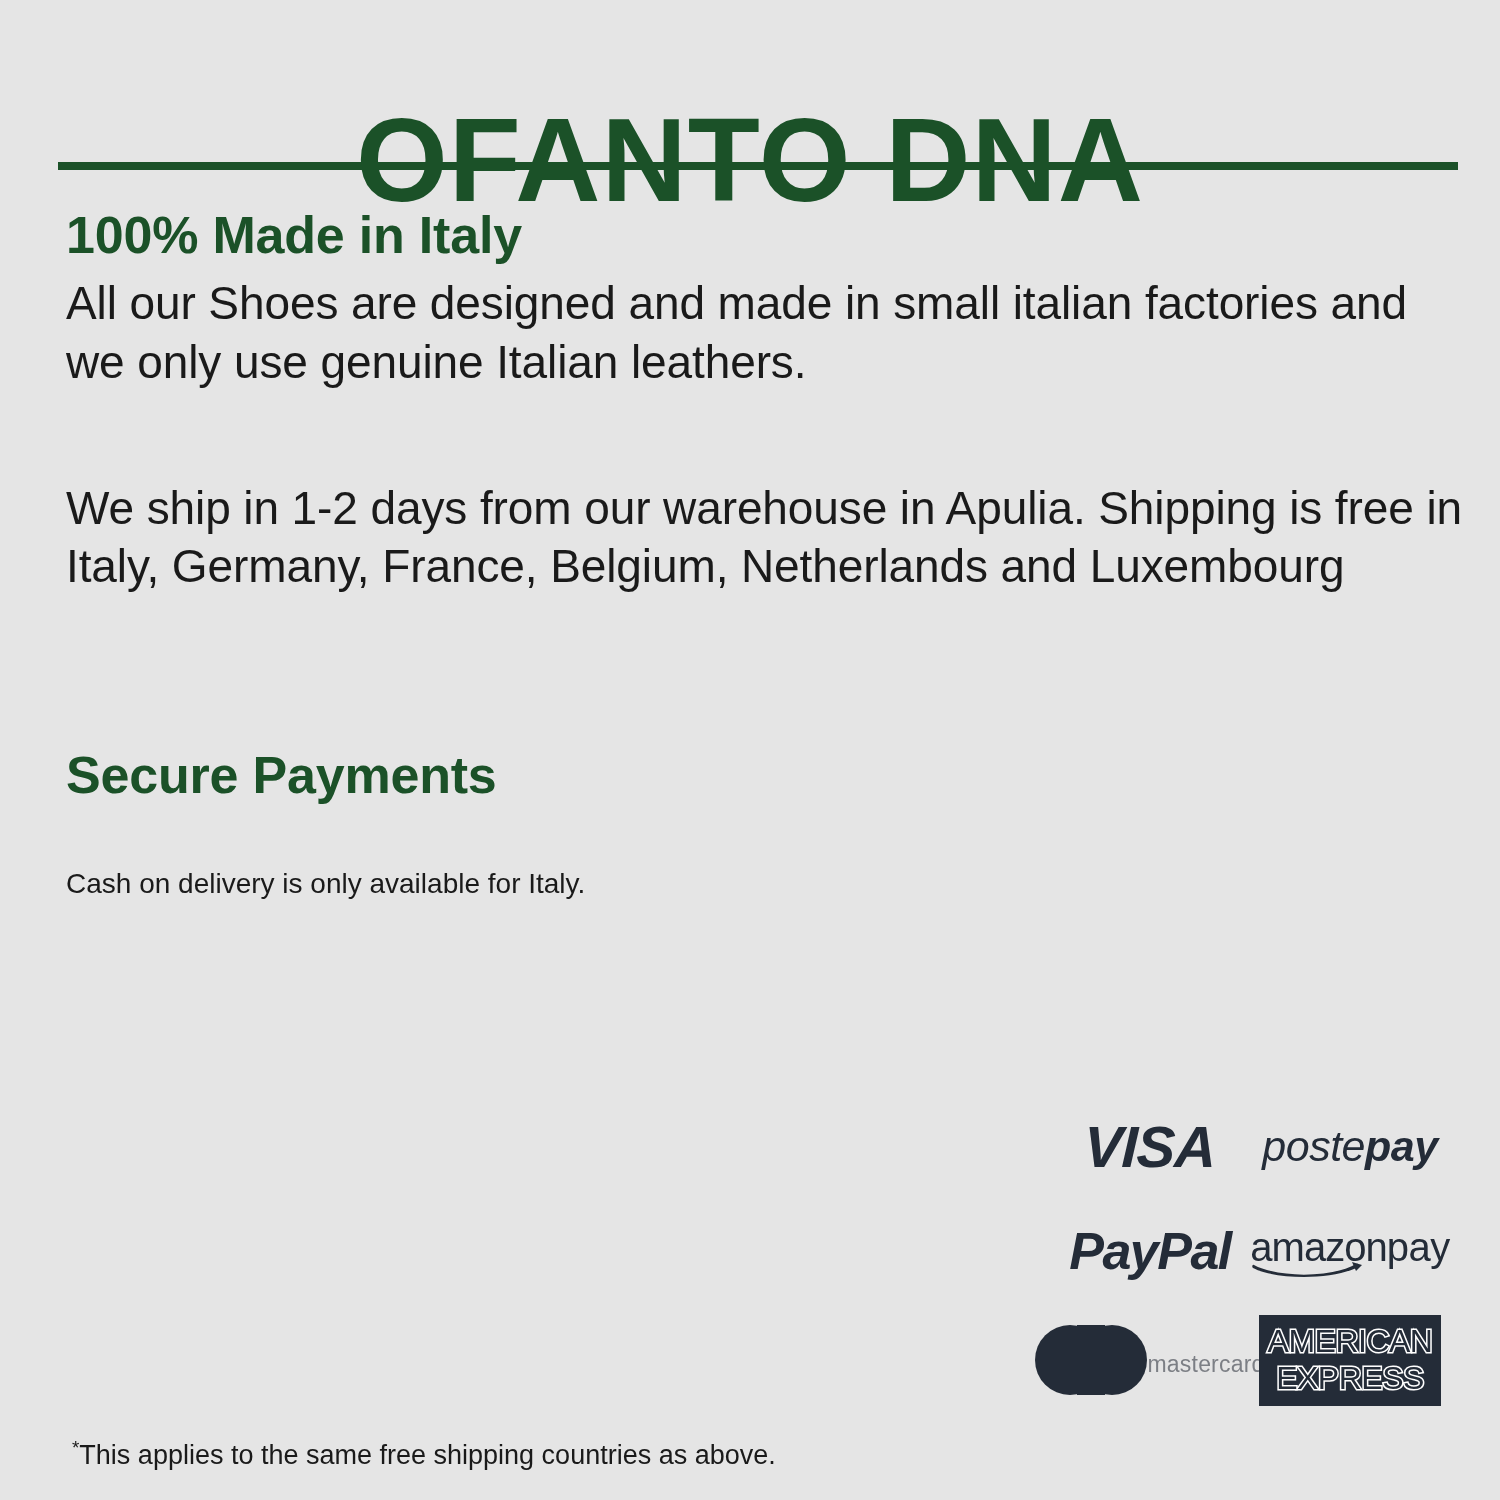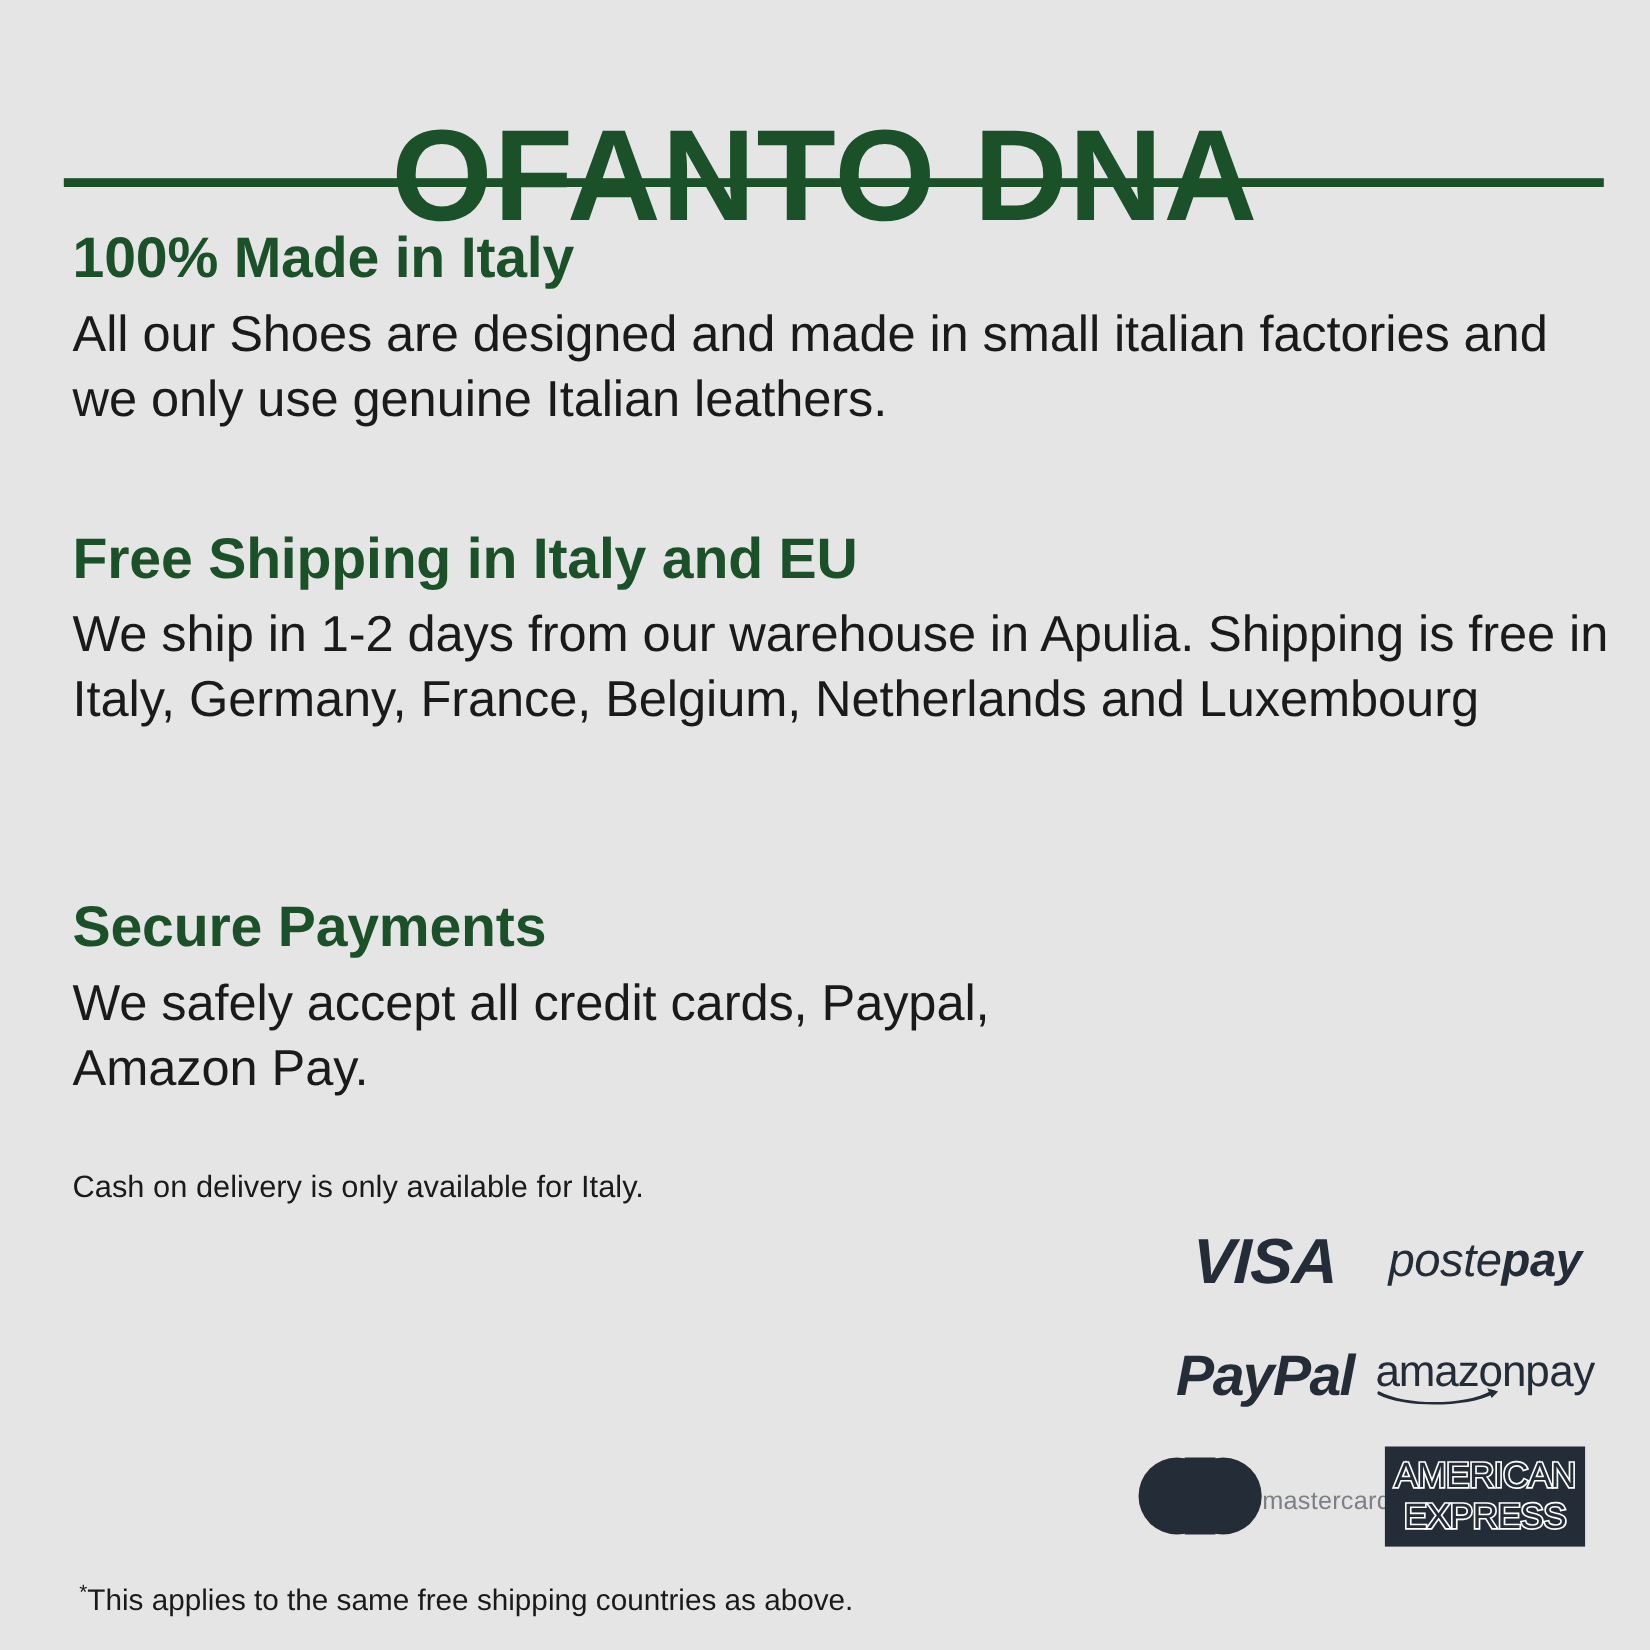--- a/index.html
+++ b/index.html
@@ -253,7 +253,6 @@
     <div class="gap-1"></div>
 
     <div class="section">
-      <h2 class="sec-heading">Free Shipping in Italy and EU</h2>
       <p class="sec-body">We ship in 1-2 days from our warehouse in Apulia. Shipping is free in Italy, Germany, France, Belgium, Netherlands and Luxembourg</p>
     </div>
 

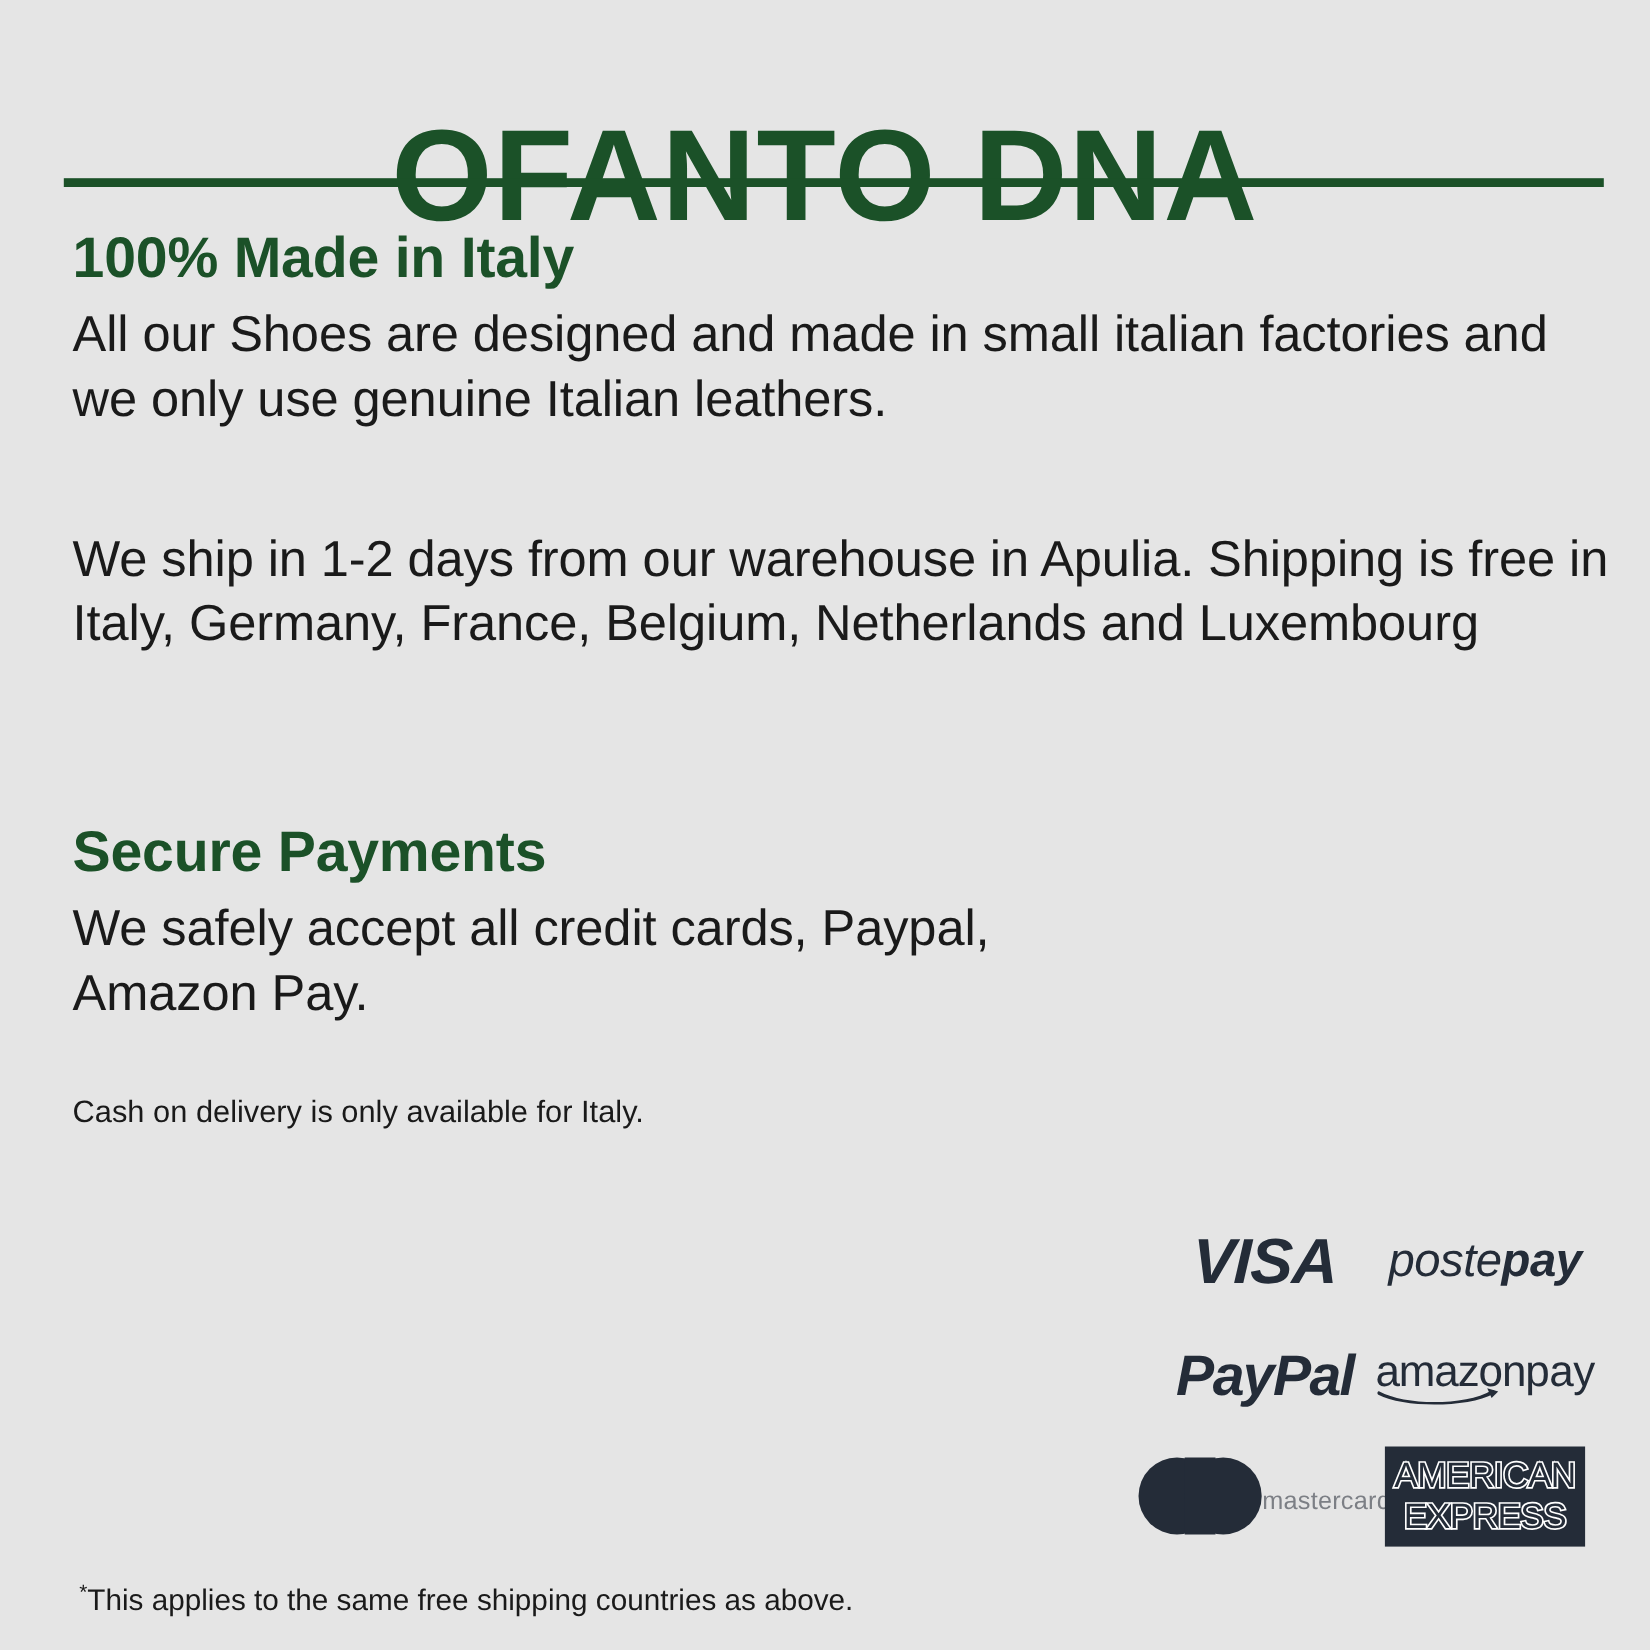--- a/index.html
+++ b/index.html
@@ -264,7 +264,6 @@
     <div class="section payments-row">
       <div class="payments-left">
         <h2 class="sec-heading">Secure Payments</h2>
-        <p class="sec-body">We safely accept all credit cards, Paypal, Amazon Pay.</p>
         <p class="note note-cash">Cash on delivery is only available for Italy.</p>
       </div>
     </div>

